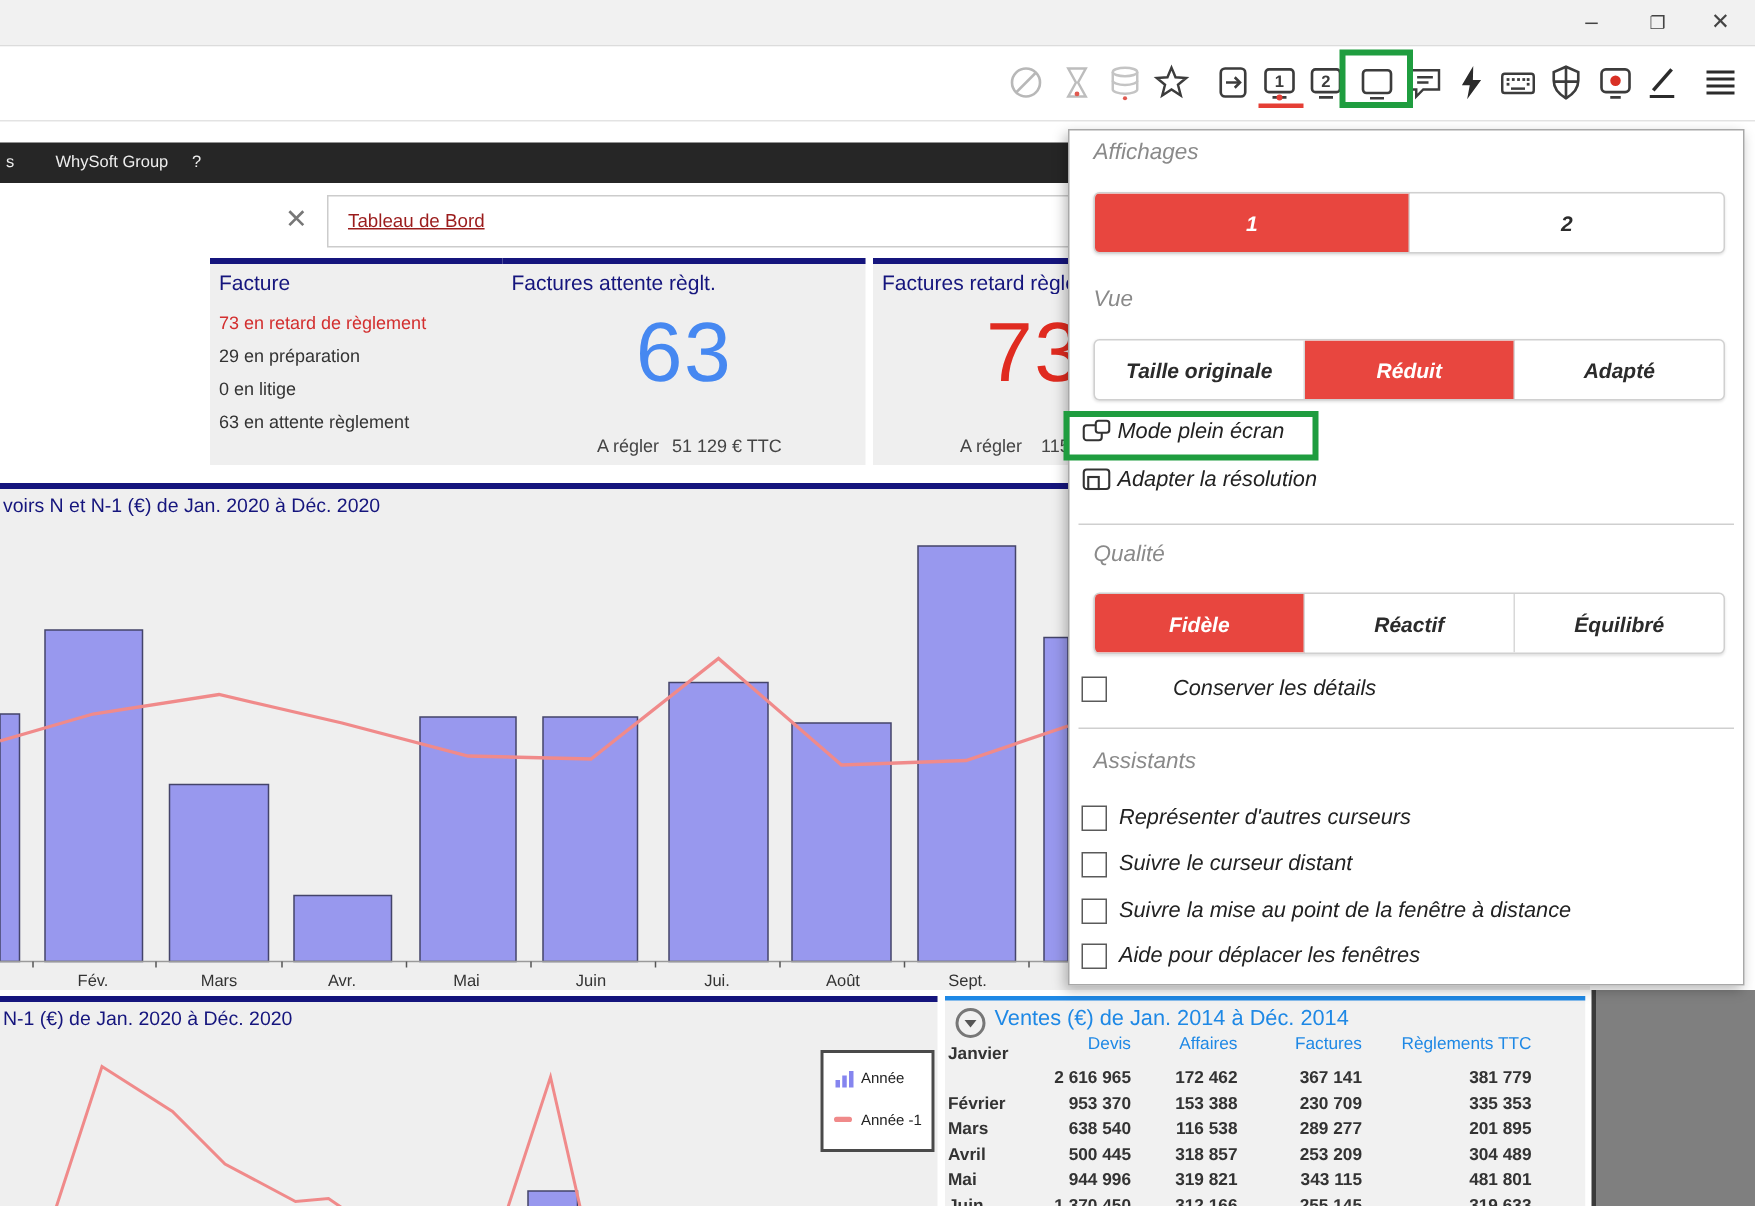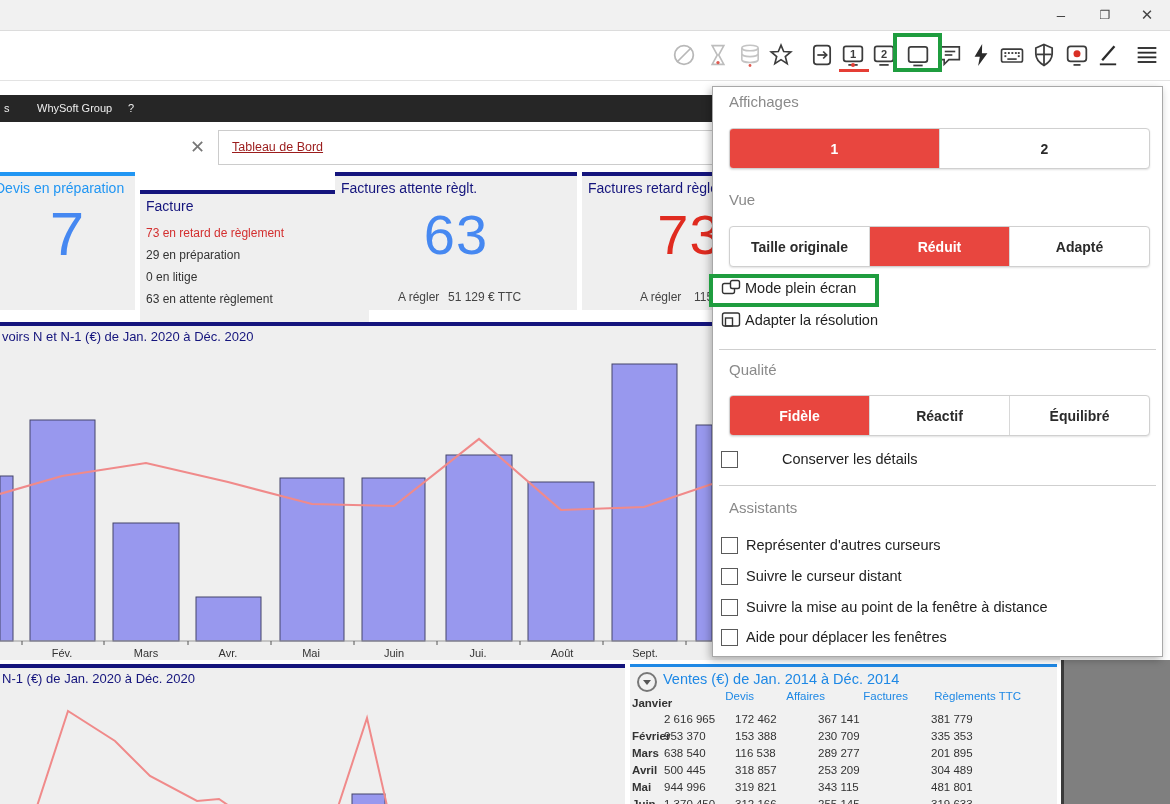--- a/index.html
+++ b/index.html
@@ -33,7 +33,7 @@
   .vcell{font-size:11.5px;color:#333;text-align:left;position:absolute;width:90px;}
   
   .panel{left:712px;top:86px;width:449px;height:569px;background:#fff;border:1px solid #a8a8a8;
-         box-shadow:-2px 3px 8px rgba(0,0,0,.28);}
+         box-shadow:-2px 3px 8px rgba(0,0,0,.28);font-style:italic;}
   .sechead{font-size:15px;color:#8a8a8a;}
   .seg{display:flex;border:1px solid #d0d0d0;border-radius:4px;overflow:hidden;height:39px;
        box-shadow:0 1px 2px rgba(0,0,0,.12);background:#fff;}

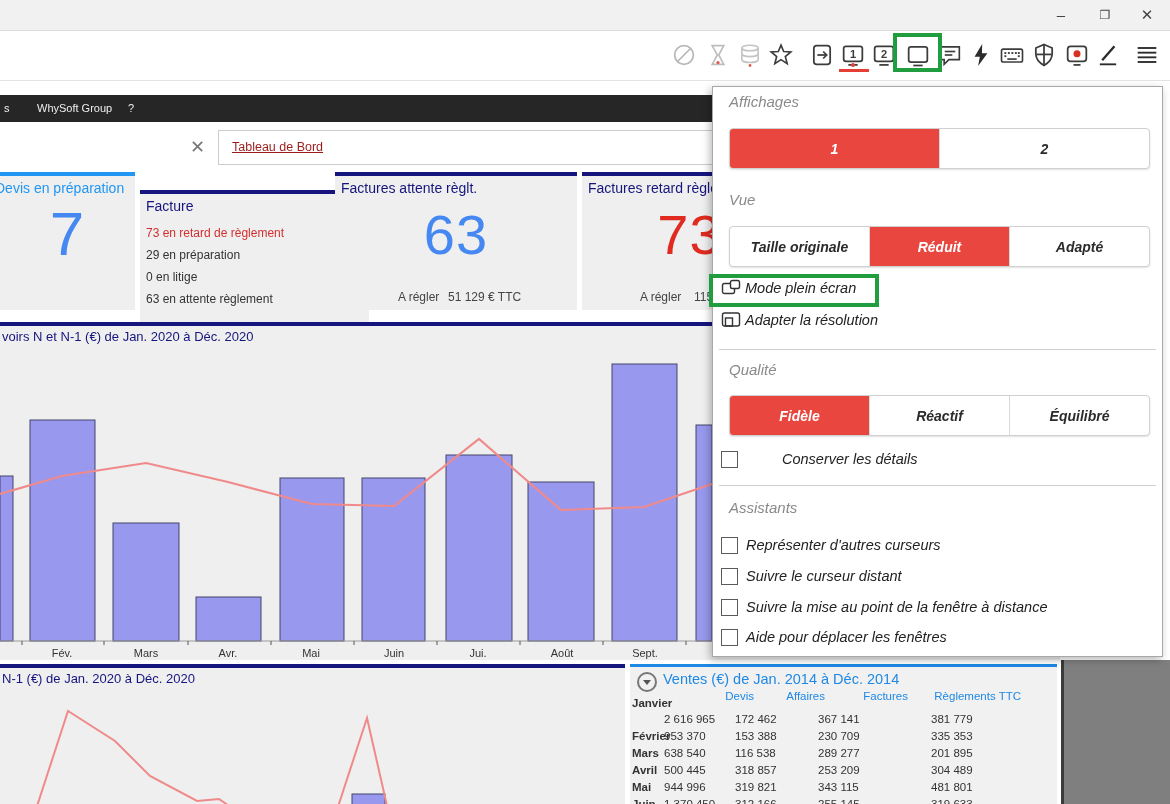--- a/index.html
+++ b/index.html
@@ -185,10 +185,6 @@
     <span class="abs tablabel" style="left:13px;top:9px;">Tableau de Bord</span>
   </div>
 
-  <div class="abs card" style="left:0;top:172px;width:135px;height:134px;border-top-color:#2196f3;">
-    <div class="ctitle" style="position:absolute;left:-5px;top:4px;width:160px;color:#2196f3;">Devis en préparation</div>
-    <div class="abs bignum" style="left:0;top:22px;width:135px;font-size:62px;color:#4688f1;">7</div>
-  </div>
   <div class="abs card" style="left:140px;top:190px;width:229px;height:134px;">
     <div class="ctitle" style="position:absolute;left:6px;top:4px;">Facture</div>
     <div class="abs kline" style="left:6px;top:32px;color:#d32f2f;">73 en retard de règlement</div>

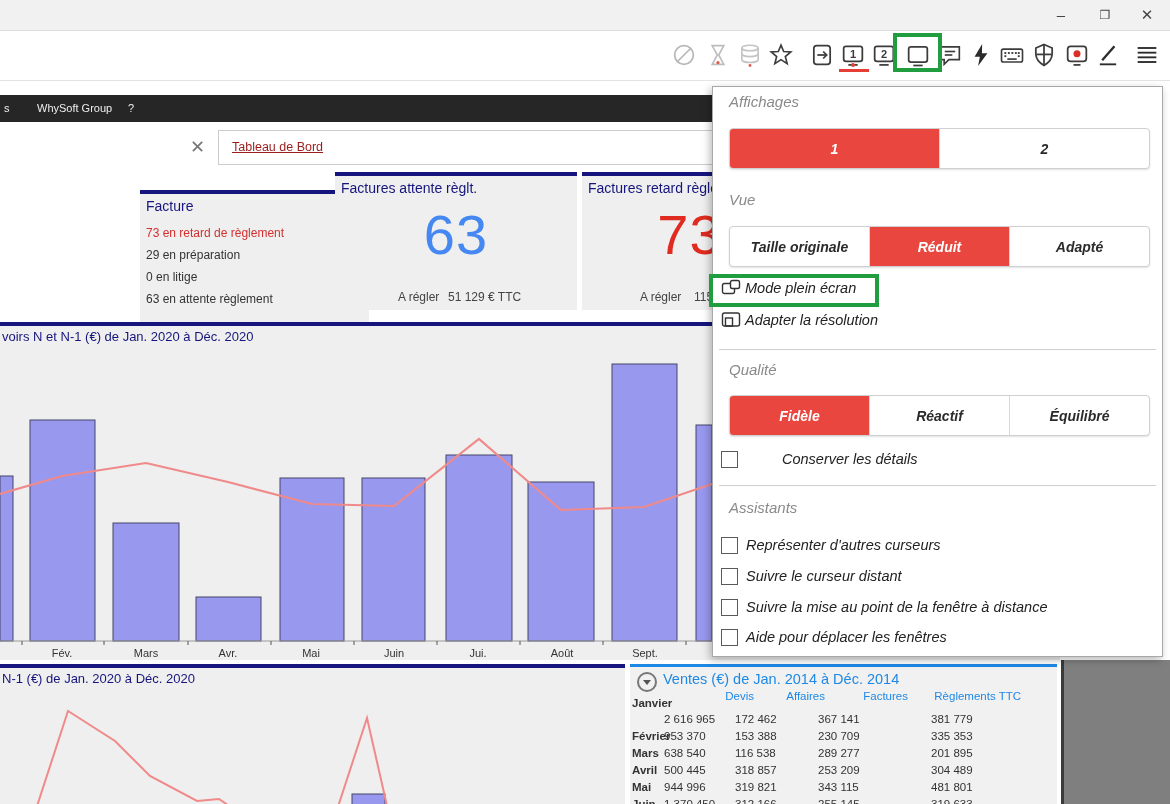--- a/index.html
+++ b/index.html
@@ -185,7 +185,7 @@
     <span class="abs tablabel" style="left:13px;top:9px;">Tableau de Bord</span>
   </div>
 
-  <div class="abs card" style="left:140px;top:190px;width:229px;height:134px;">
+  <div class="abs card" style="left:140px;top:172px;width:229px;height:134px;">
     <div class="ctitle" style="position:absolute;left:6px;top:4px;">Facture</div>
     <div class="abs kline" style="left:6px;top:32px;color:#d32f2f;">73 en retard de règlement</div>
     <div class="abs kline" style="left:6px;top:54px;">29 en préparation</div>

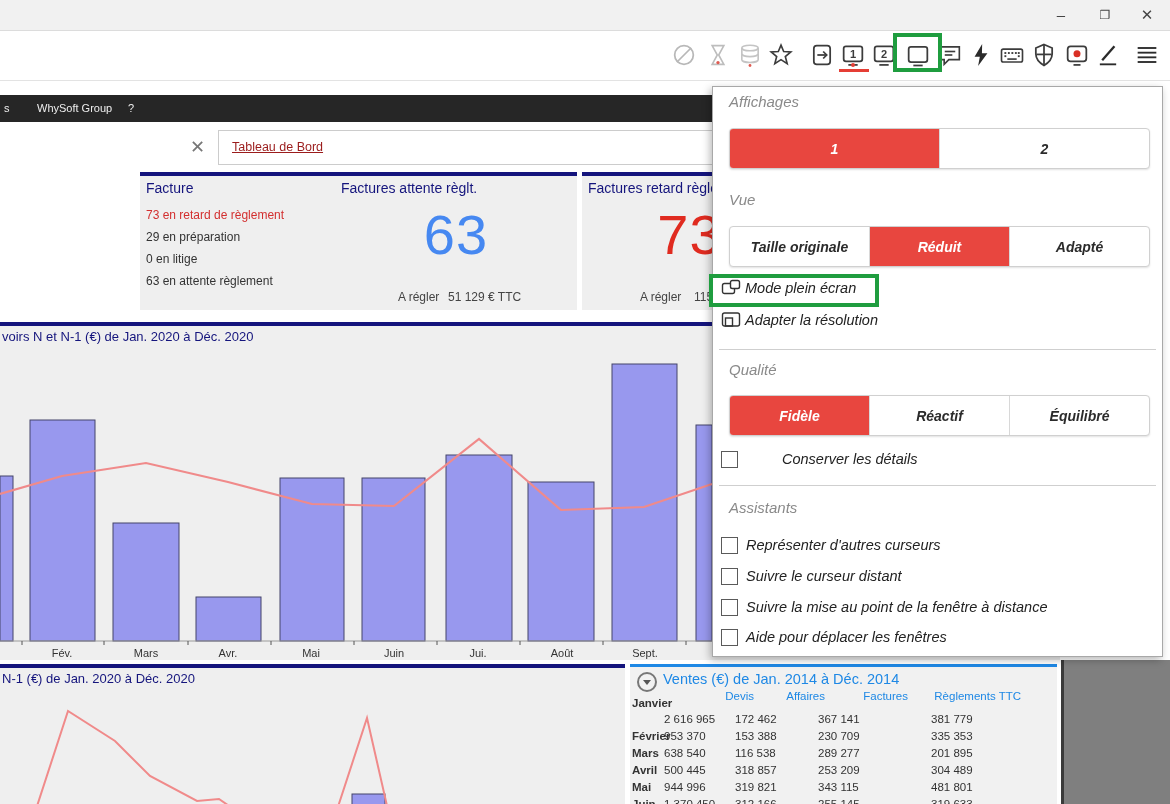--- a/index.html
+++ b/index.html
@@ -246,6 +246,18 @@
         <rect x="352" y="126" width="33" height="160" fill="#9898ee" stroke="#44446a" stroke-width="1"></rect>
         <polyline points="25,175 68,43 115,73 150,108 197,133 219,131 248,151 334,151 367,50 390,151" fill="none" stroke="#f08a8a" stroke-width="2"></polyline>
       </svg>
+    <div class="abs legendbox" style="left:547px;top:32px;width:72px;height:64px;">
+      <svg style="position:absolute;left:7px;top:10px;" width="14" height="14" viewBox="0 0 14 14">
+          <rect x="1" y="8" width="3" height="5" fill="#8585ef"></rect>
+          <rect x="5.5" y="5" width="3" height="8" fill="#8585ef"></rect>
+          <rect x="10" y="2" width="3" height="11" fill="#8585ef"></rect>
+        </svg>
+      <span class="abs legtxt" style="left:25px;top:12px;">Année</span>
+      <svg style="position:absolute;left:6px;top:40px;" width="16" height="8" viewBox="0 0 16 8">
+          <rect x="1" y="2.5" width="12" height="3.5" rx="1.7" fill="#f08a8a"></rect>
+        </svg>
+      <span class="abs legtxt" style="left:25px;top:40px;">Année -1</span>
+    </div>
   </div>
 
   <div class="abs" style="left:630px;top:664px;width:427px;height:140px;background:#f1f1f1;border-top:3px solid #1e88e5;">

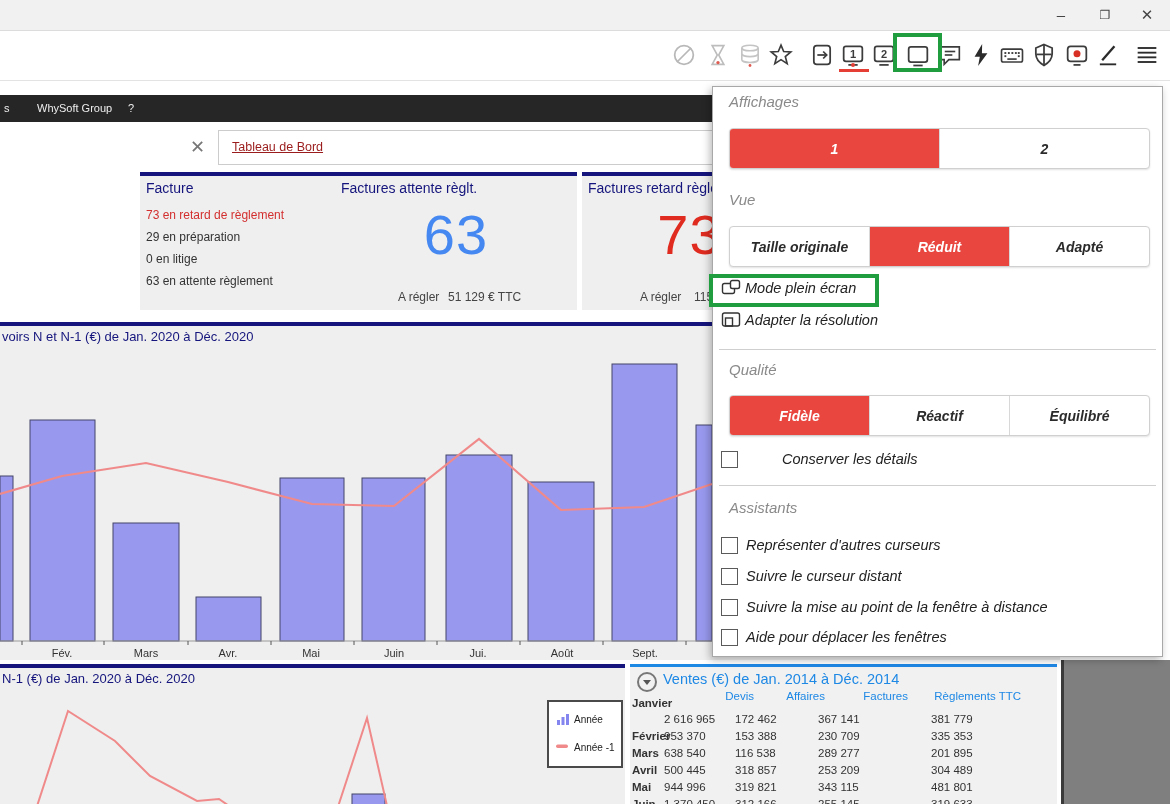--- a/index.html
+++ b/index.html
@@ -30,7 +30,7 @@
   
   .vhead{font-size:11.5px;color:#1e88e5;text-align:right;position:absolute;width:90px;}
   .vrowlab{font-size:11.5px;color:#333;font-weight:bold;position:absolute;}
-  .vcell{font-size:11.5px;color:#333;text-align:left;position:absolute;width:90px;}
+  .vcell{font-size:11.5px;color:#333;text-align:right;position:absolute;width:90px;font-weight:bold;}
   
   .panel{left:712px;top:86px;width:449px;height:569px;background:#fff;border:1px solid #a8a8a8;
          box-shadow:-2px 3px 8px rgba(0,0,0,.28);font-style:italic;}

